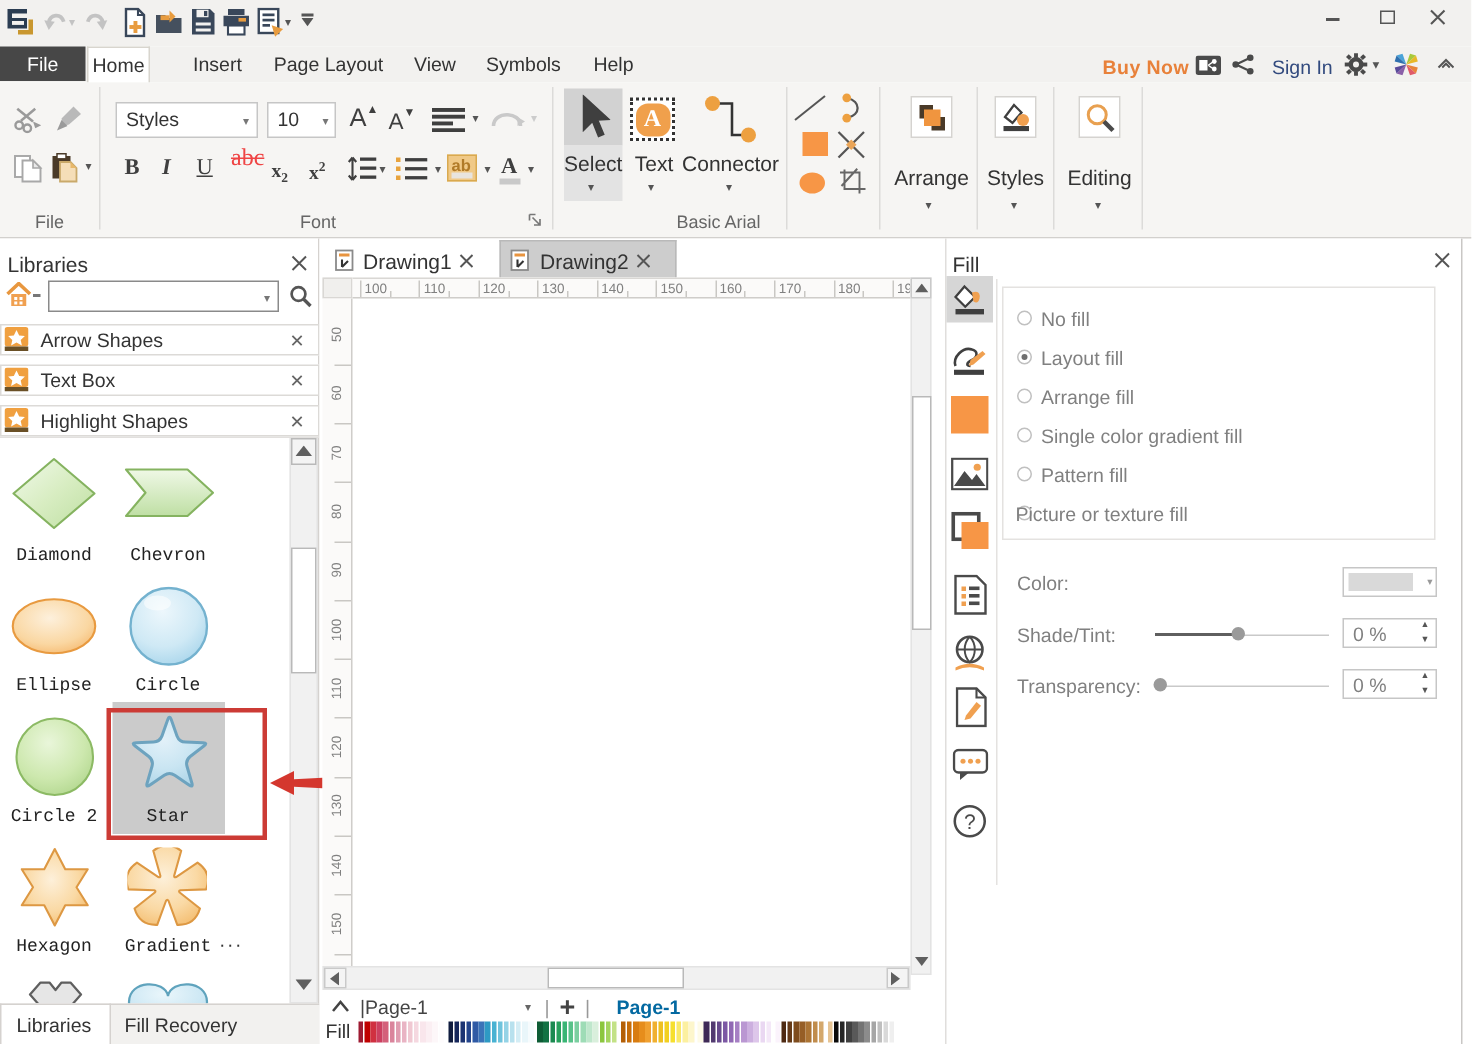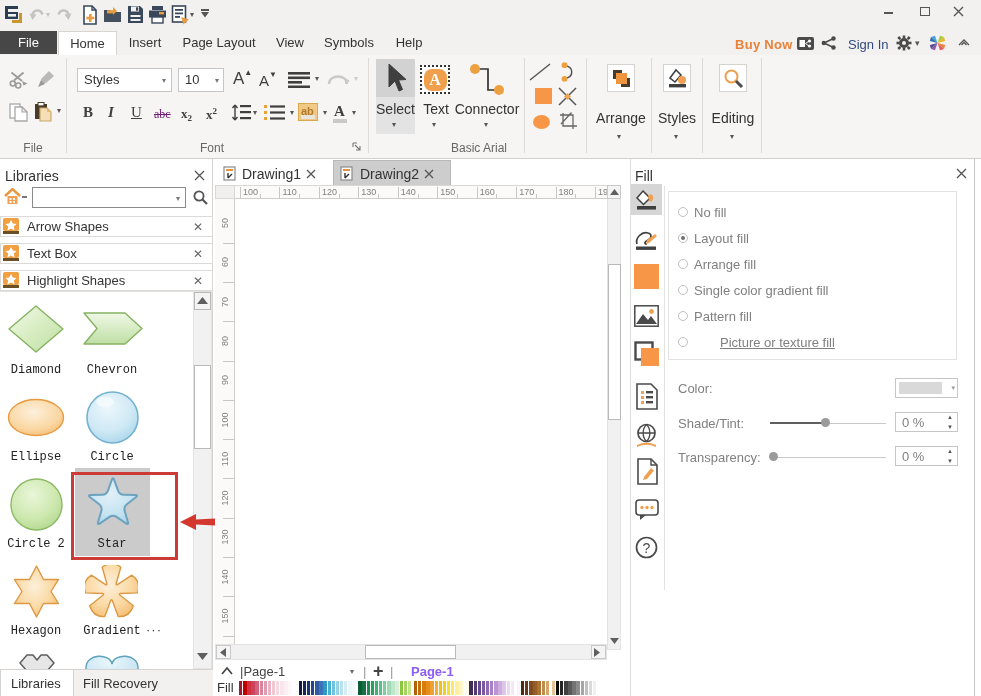--- a/index.html
+++ b/index.html
@@ -13,7 +13,7 @@
 #menubar{left:0;top:31px;width:981px;height:24px;background:#f2f1ef;}
 .menu{position:absolute;top:31px;height:23px;line-height:23px;font-size:13px;color:#333;text-align:center;}
 #filetab{left:0;top:31px;width:57px;height:23px;background:#474747;color:#fff;}
-#hometab{left:58px;top:31px;width:59px;height:24px;background:#fff;border:1px solid #d8d5ce;border-bottom:none;box-sizing:border-box;color:#333;}
+#hometab{left:58px;top:31px;width:42px;height:24px;background:#fff;border:1px solid #d8d5ce;border-bottom:none;box-sizing:border-box;color:#333;}
 
 #ribbon{left:0;top:55px;width:981px;height:104px;background:#f6f5f3;border-bottom:1px solid #d2d0cd;box-sizing:border-box;}
 .vsep{position:absolute;top:3px;width:1px;height:95px;background:#dcdbd9;}

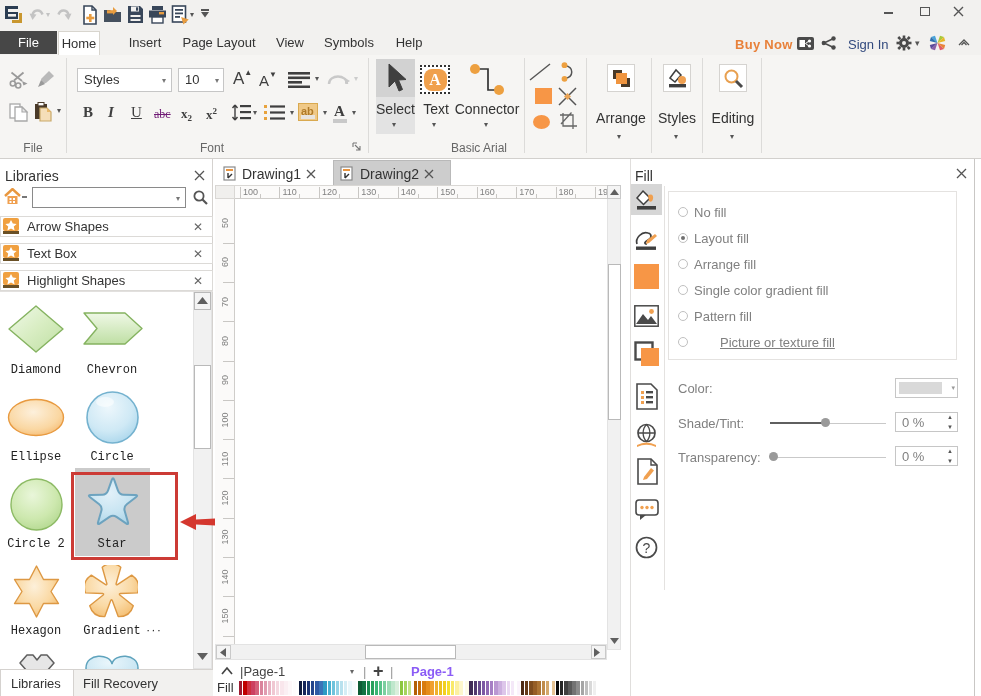--- a/index.html
+++ b/index.html
@@ -235,7 +235,7 @@
     <div class="abs" style="left:83px;top:104px;font-size:15px;font-weight:bold;color:#3f3f3f;font-family:'Liberation Serif',serif;">B</div>
     <div class="abs" style="left:108px;top:104px;font-size:15px;font-weight:bold;font-style:italic;color:#3f3f3f;font-family:'Liberation Serif',serif;">I</div>
     <div class="abs" style="left:131px;top:104px;font-size:15px;color:#3f3f3f;text-decoration:underline;font-family:'Liberation Serif',serif;">U</div>
-    <div class="abs" style="left:154px;top:107px;font-size:12px;color:#701a75;text-decoration:line-through;font-family:'Liberation Serif',serif;">abc</div>
+    <div class="abs" style="left:154px;top:97px;font-size:16px;color:#ef4444;text-decoration:line-through;font-family:'Liberation Serif',serif;">abc</div>
     <div class="abs" style="left:181px;top:106px;font-size:13px;font-weight:bold;color:#3f3f3f;font-family:'Liberation Serif',serif;">x<span style="font-size:9px;vertical-align:-3px;">2</span></div>
     <div class="abs" style="left:206px;top:106px;font-size:13px;font-weight:bold;color:#3f3f3f;font-family:'Liberation Serif',serif;">x<span style="font-size:9px;vertical-align:5px;">2</span></div>
     <svg class="abs" style="left:231px;top:104px;" width="20" height="17" viewBox="0 0 20 17">

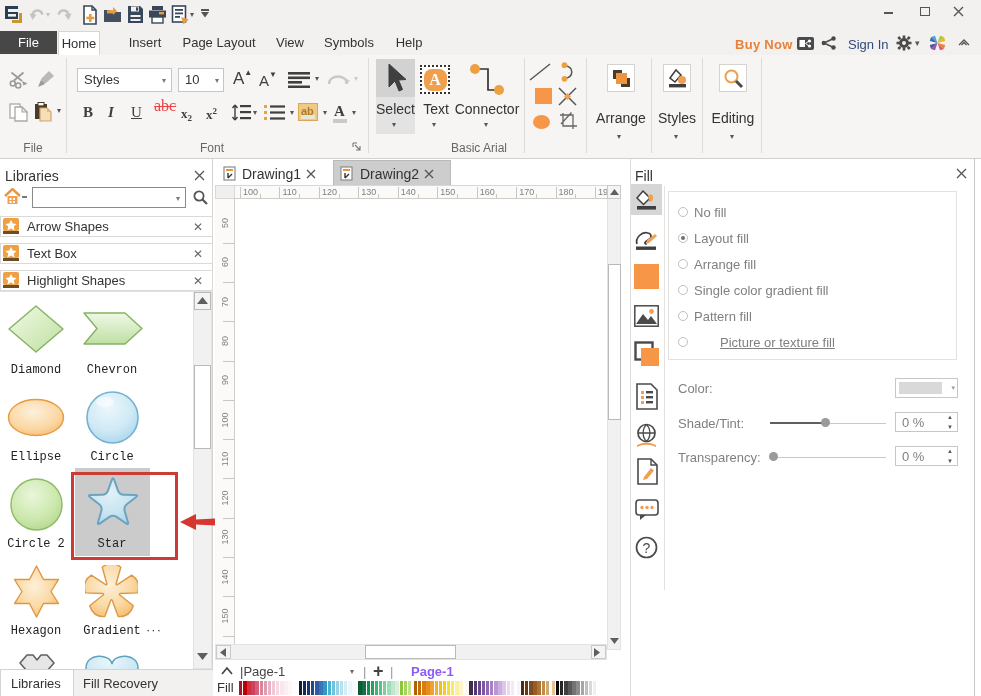--- a/index.html
+++ b/index.html
@@ -823,7 +823,7 @@
     <div class="radio" style="left:678px;top:311px;"></div>
       <div class="abs radiolbl" style="left:694px;top:309px;">Pattern fill</div>
     <div class="radio" style="left:678px;top:337px;"></div>
-      <div class="abs radiolbl" style="left:720px;top:335px;text-decoration:underline;">Picture or texture fill</div>
+      <div class="abs radiolbl" style="left:677px;top:335px;">Picture or texture fill</div>
 
     <div class="abs radiolbl" style="left:678px;top:381px;">Color:</div>
     <div class="abs" style="left:895px;top:378px;width:63px;height:20px;border:1px solid #c6c6c6;background:#fff;box-sizing:border-box;">

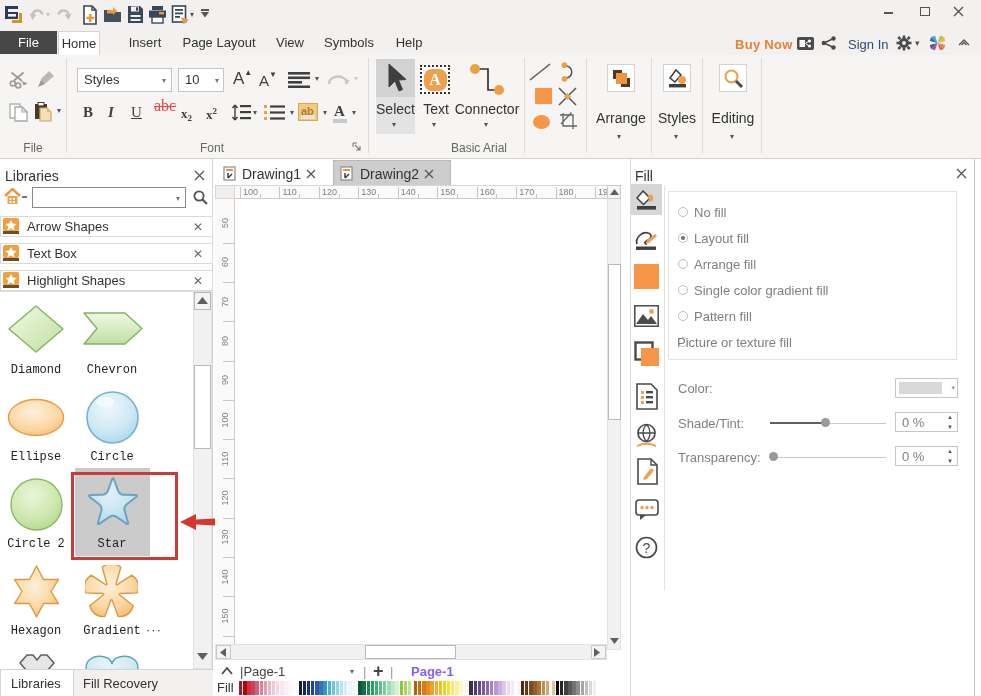--- a/index.html
+++ b/index.html
@@ -653,7 +653,7 @@
     <div class="abs" style="left:363px;top:664px;font-size:13px;color:#999;">|</div>
     <div class="abs" style="left:373px;top:661px;font-size:18px;color:#444;font-weight:bold;">+</div>
     <div class="abs" style="left:390px;top:664px;font-size:13px;color:#999;">|</div>
-    <div class="abs" style="left:411px;top:664px;font-size:13px;font-weight:bold;color:#8b5cf6;">Page-1</div>
+    <div class="abs" style="left:411px;top:664px;font-size:13px;font-weight:bold;color:#0369a1;">Page-1</div>
 
     <div class="abs" style="left:217px;top:680px;font-size:13px;color:#333;">Fill</div>
     <div class="abs" id="palette" style="left:239px;top:681px;height:14px;">

